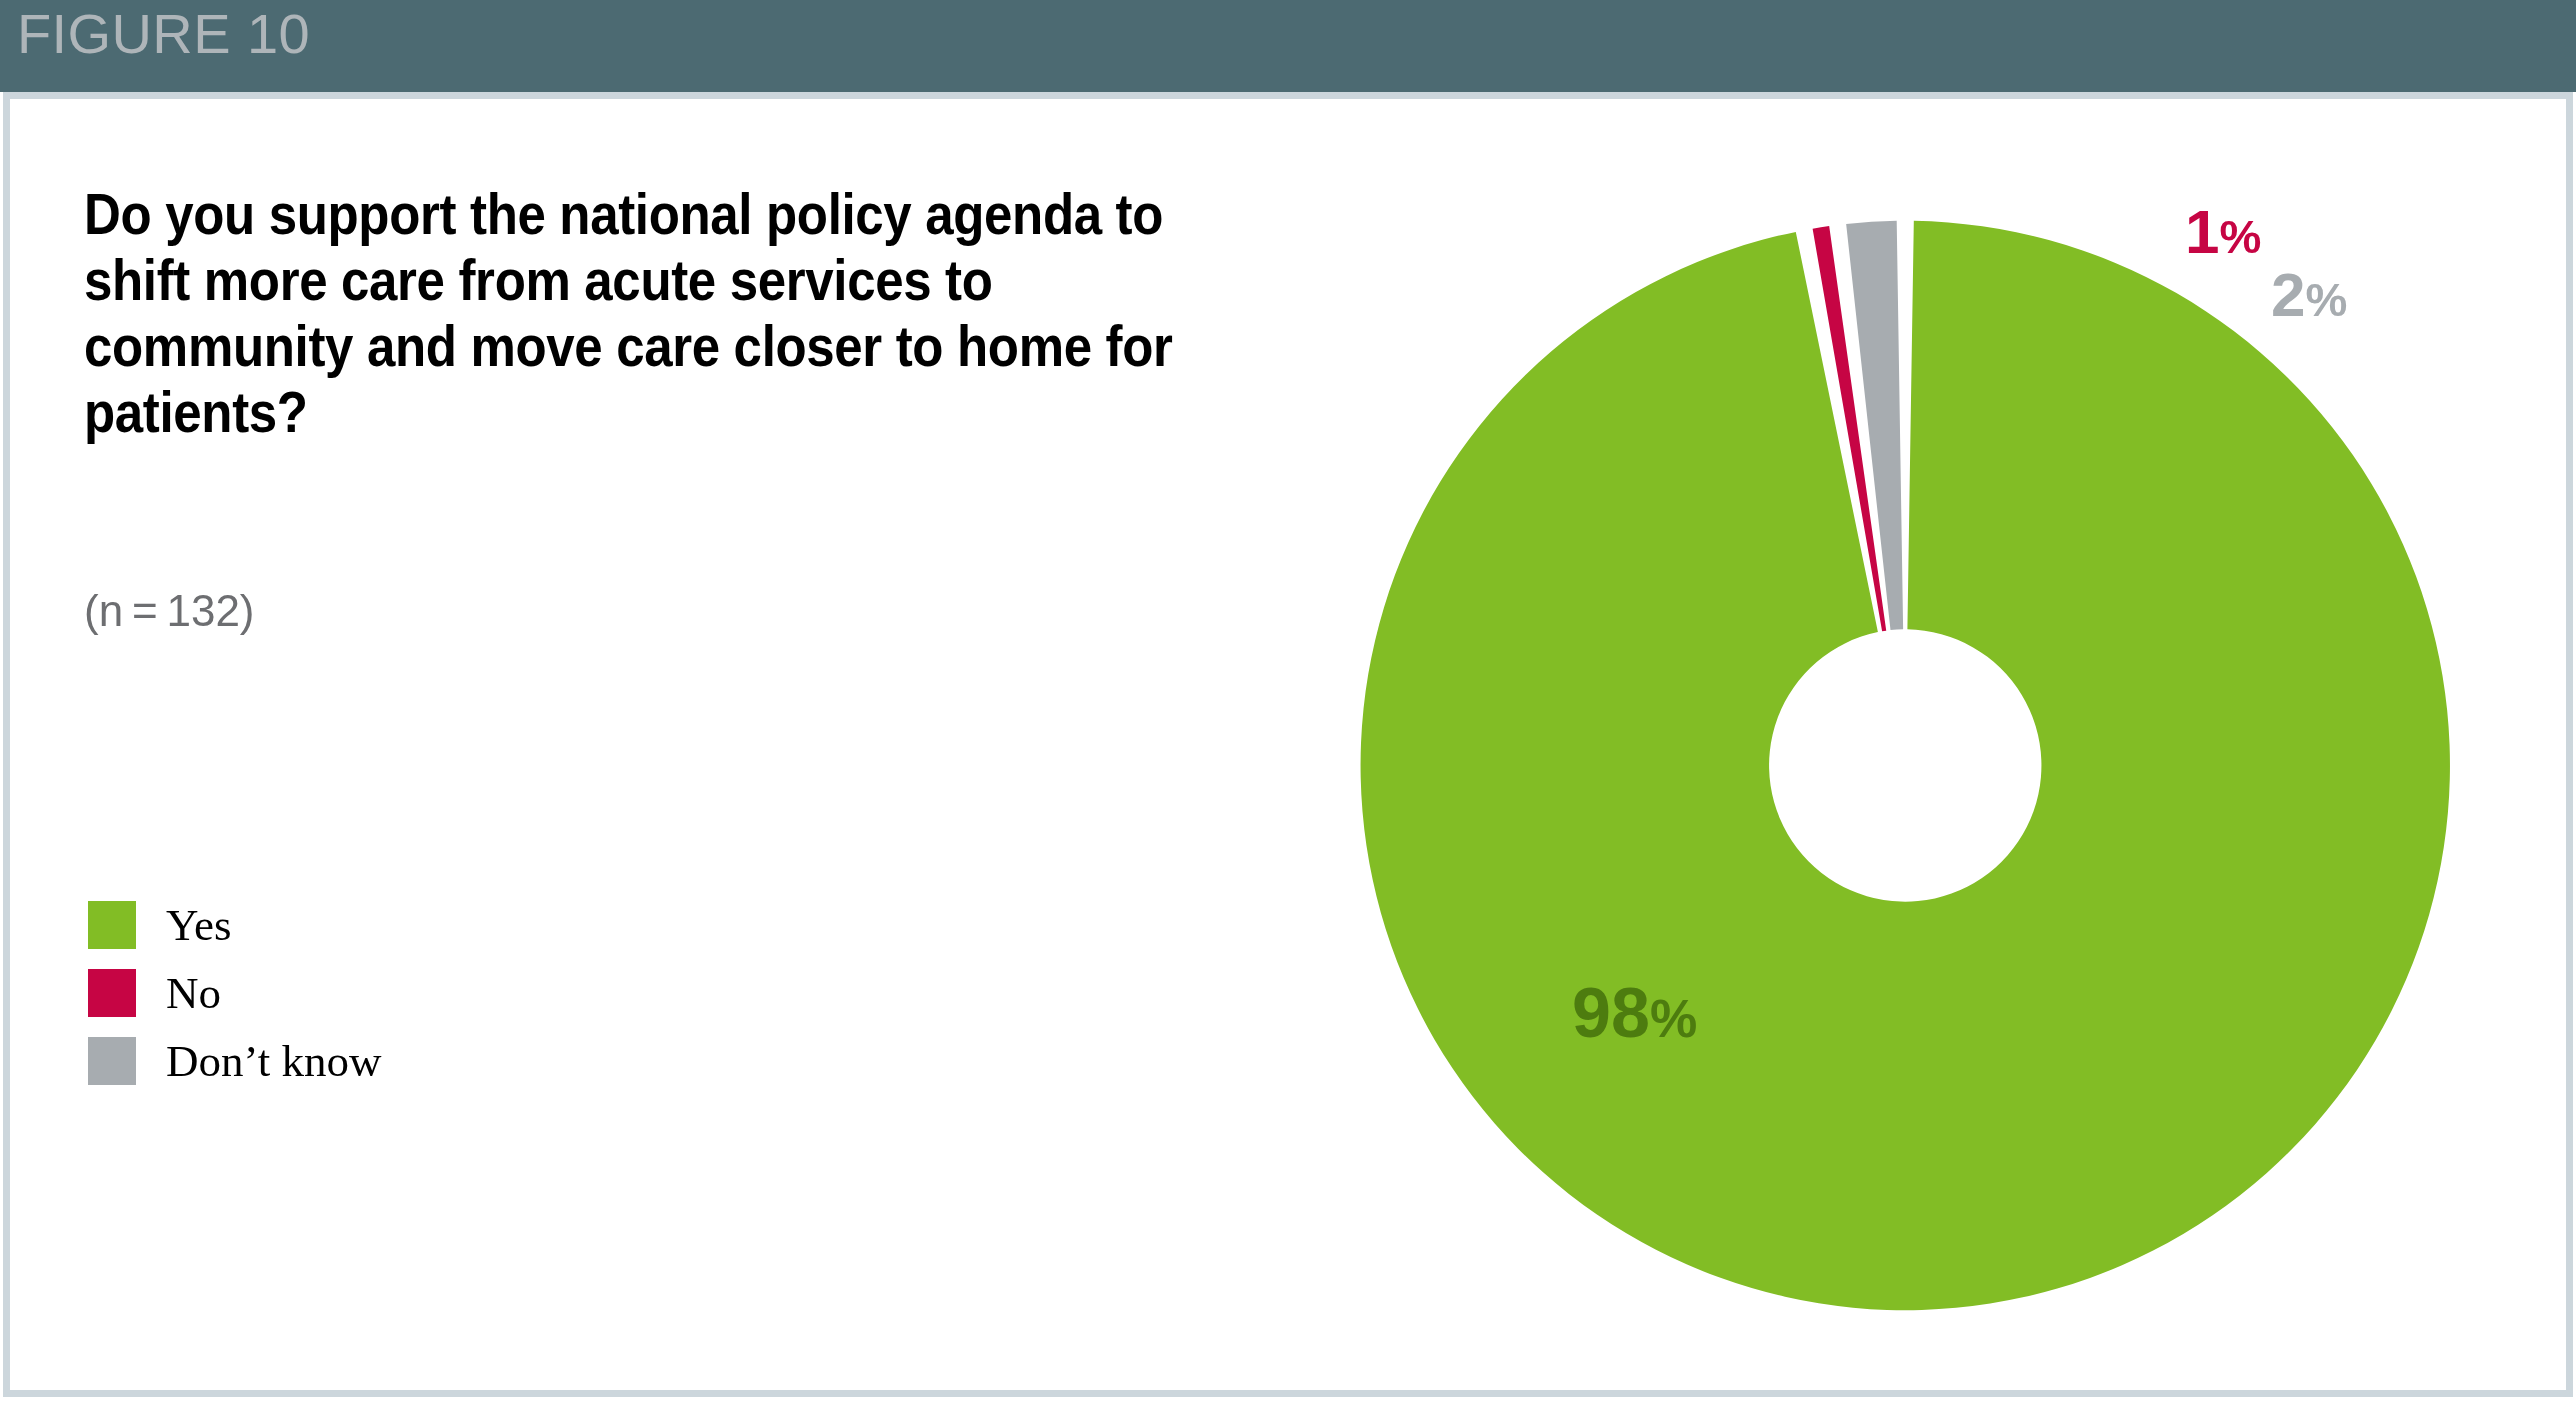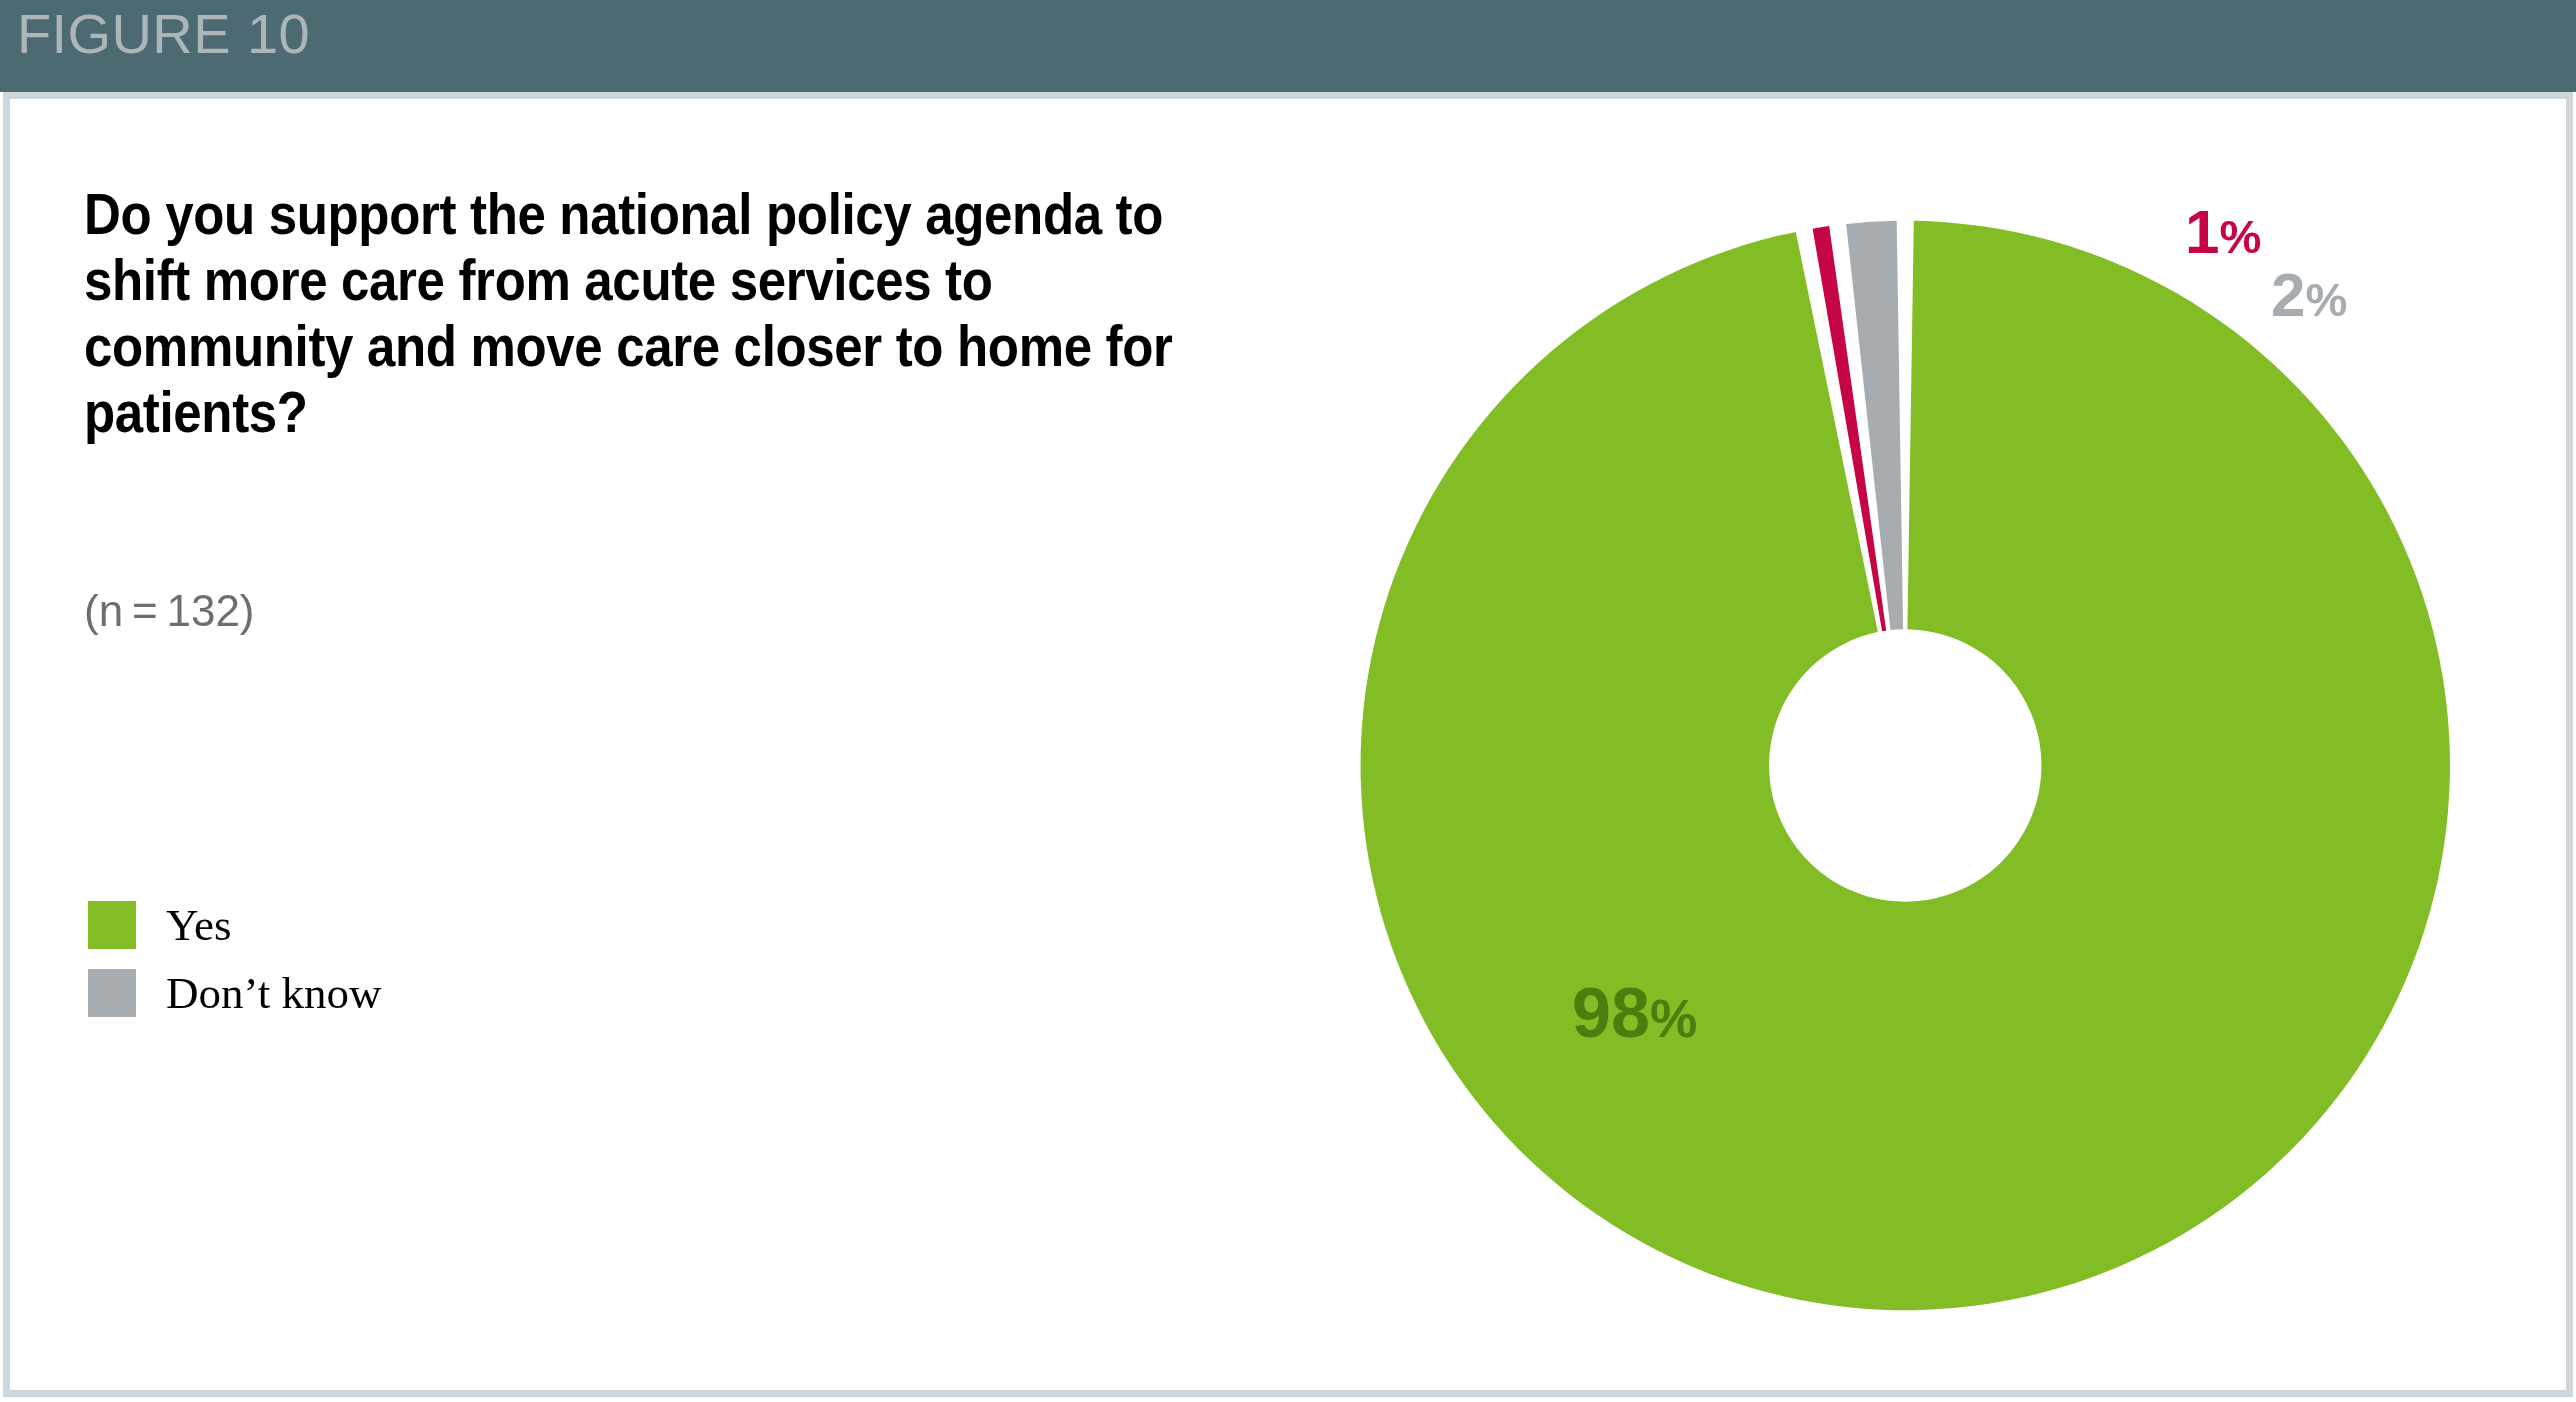--- a/index.html
+++ b/index.html
@@ -173,6 +173,10 @@
     <div class="legend-item">
       <span class="legend-swatch" style="background:#82bd25"></span>
       <span class="legend-label">Yes</span>
+    </div>
+    <div class="legend-item">
+      <span class="legend-swatch" style="background:#c60544"></span>
+      <span class="legend-label">No</span>
     </div>
     <div class="legend-item">
       <span class="legend-swatch" style="background:#a7acb0"></span>

